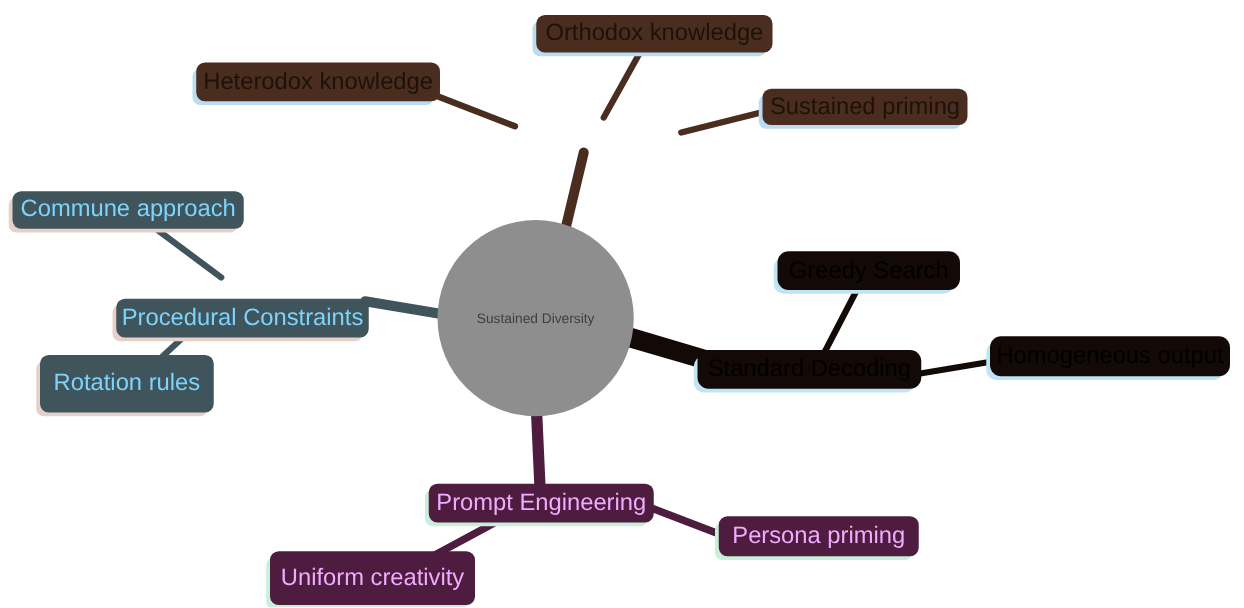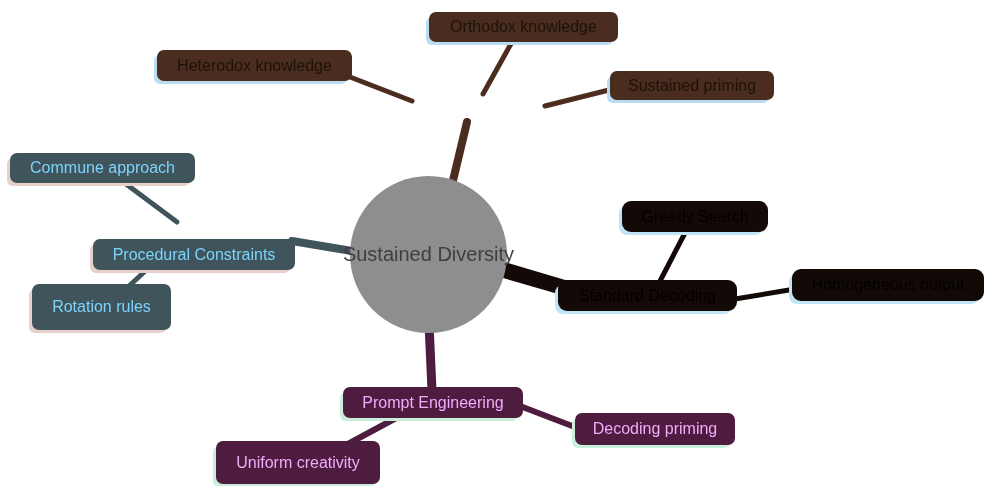--- a/index.html
+++ b/index.html
@@ -15,7 +15,7 @@
     position:absolute;
     display:flex;align-items:center;justify-content:center;
     border-radius:7px;
-    font-size:16px;
+    font-size:19px;
     color:#141414;
     white-space:nowrap;
     box-sizing:border-box;

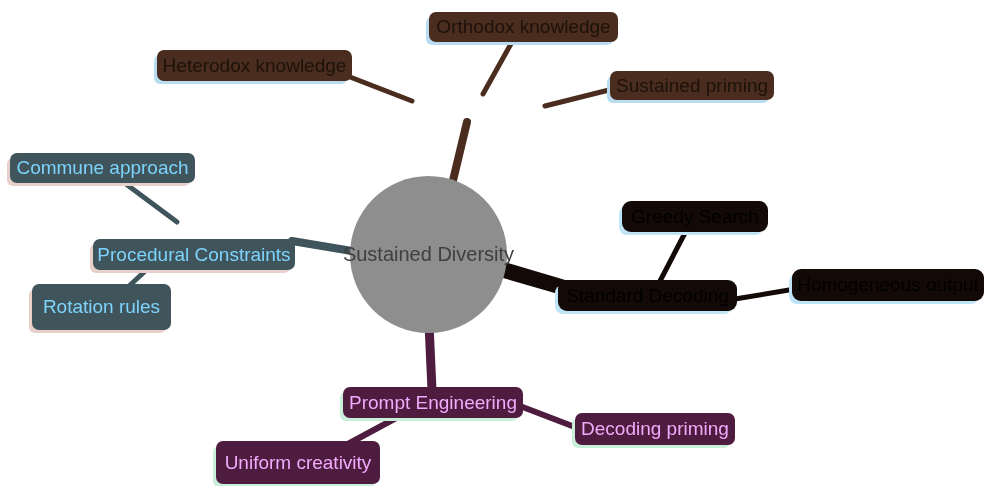--- a/index.html
+++ b/index.html
@@ -31,7 +31,7 @@
     border-radius:50%;
     background:#8E8E8E;
     display:flex;align-items:center;justify-content:center;
-    font-size:20px;color:#3F3F3F;
+    font-size:11px;color:#3F3F3F;
     white-space:nowrap;
   }
   

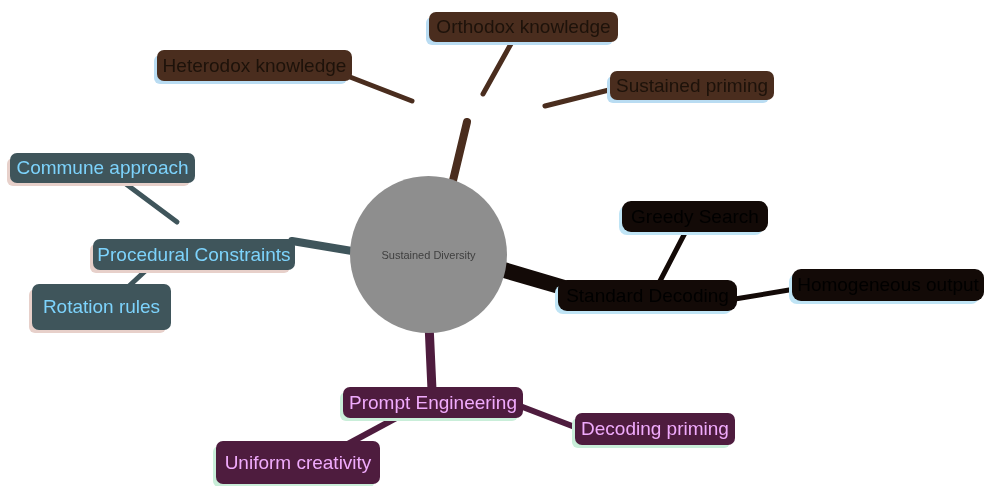--- a/index.html
+++ b/index.html
@@ -115,7 +115,7 @@
     <span>Uniform creativity</span>
   </div>
   <div class="node purple n-persona">
-    <span>Decoding priming</span>
+    <span>Persona priming</span>
   </div>
 
 </div>

